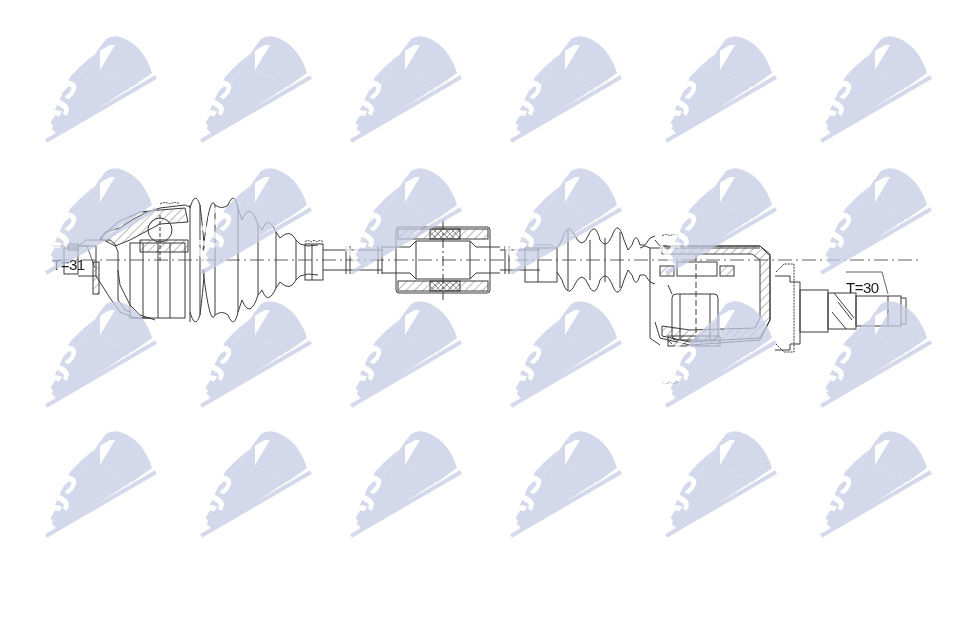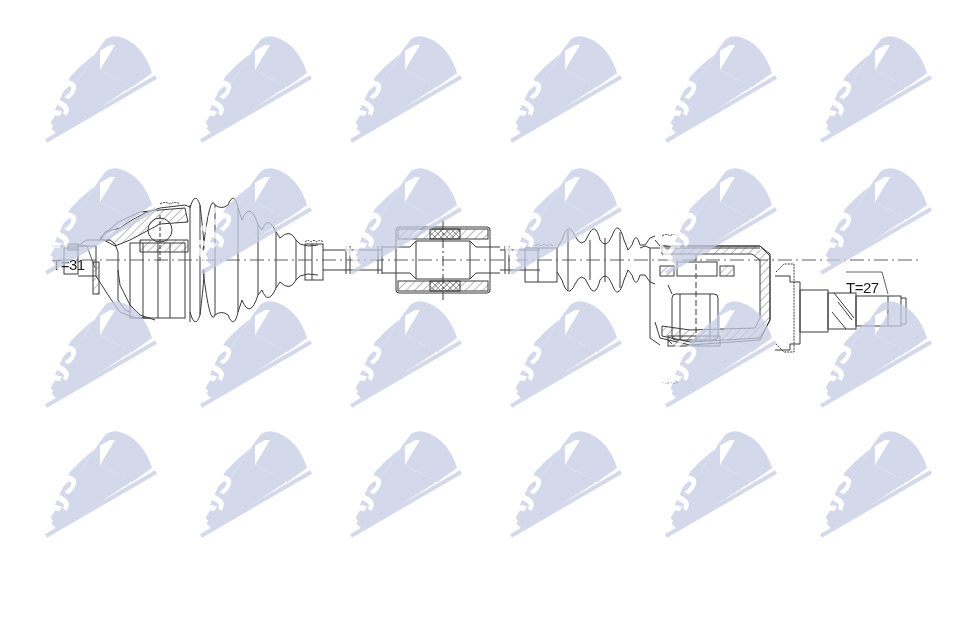--- a/index.html
+++ b/index.html
@@ -150,7 +150,7 @@
   </svg>
 
   <div class="label" style="left:52px; top:232px;">T=31</div>
-  <div class="label" style="left:846px; top:255px;">T=27</div>
+  <div class="label" style="left:846px; top:255px;">T=30</div>
 </div>
 
 <div class="wm-layer" id="wm-layer">

